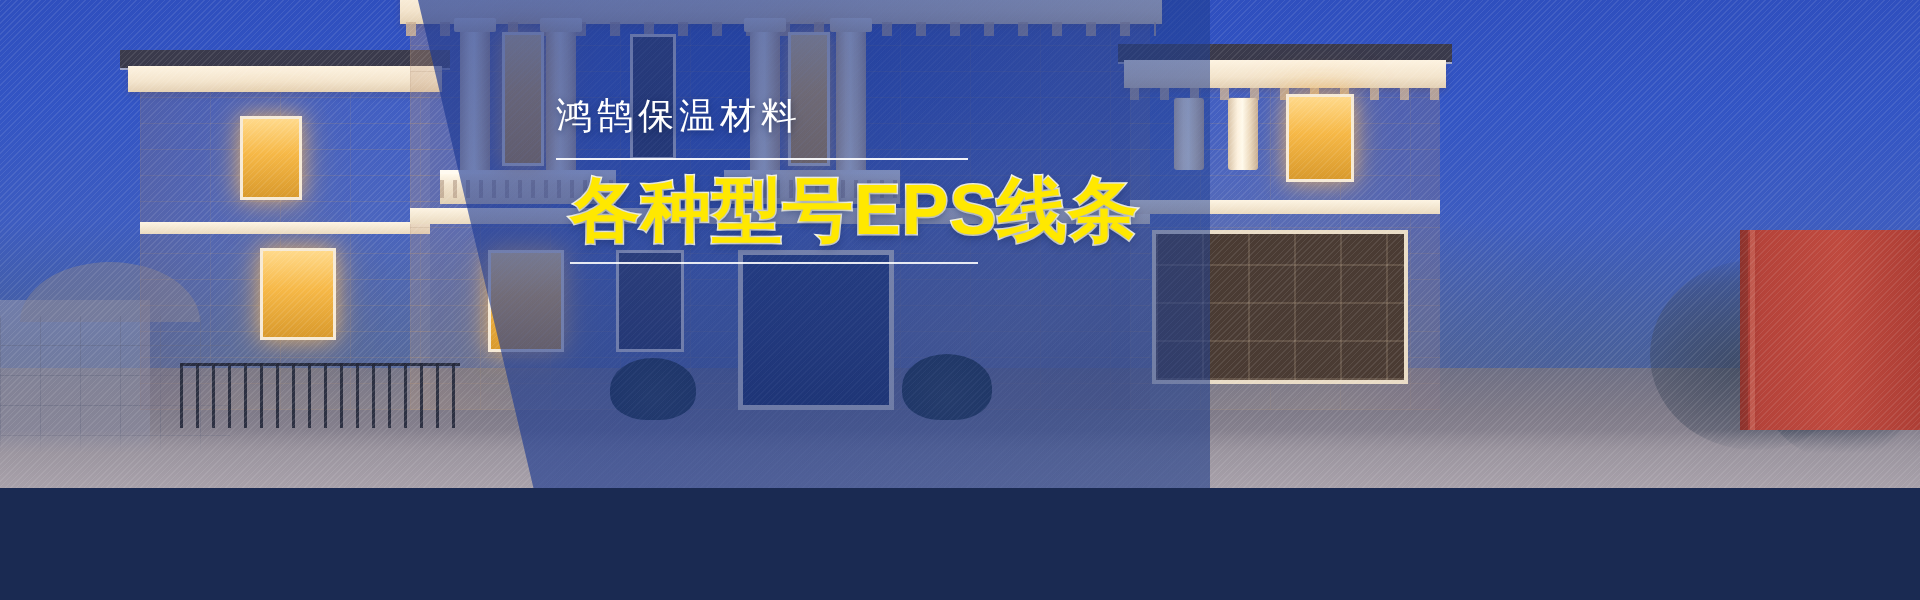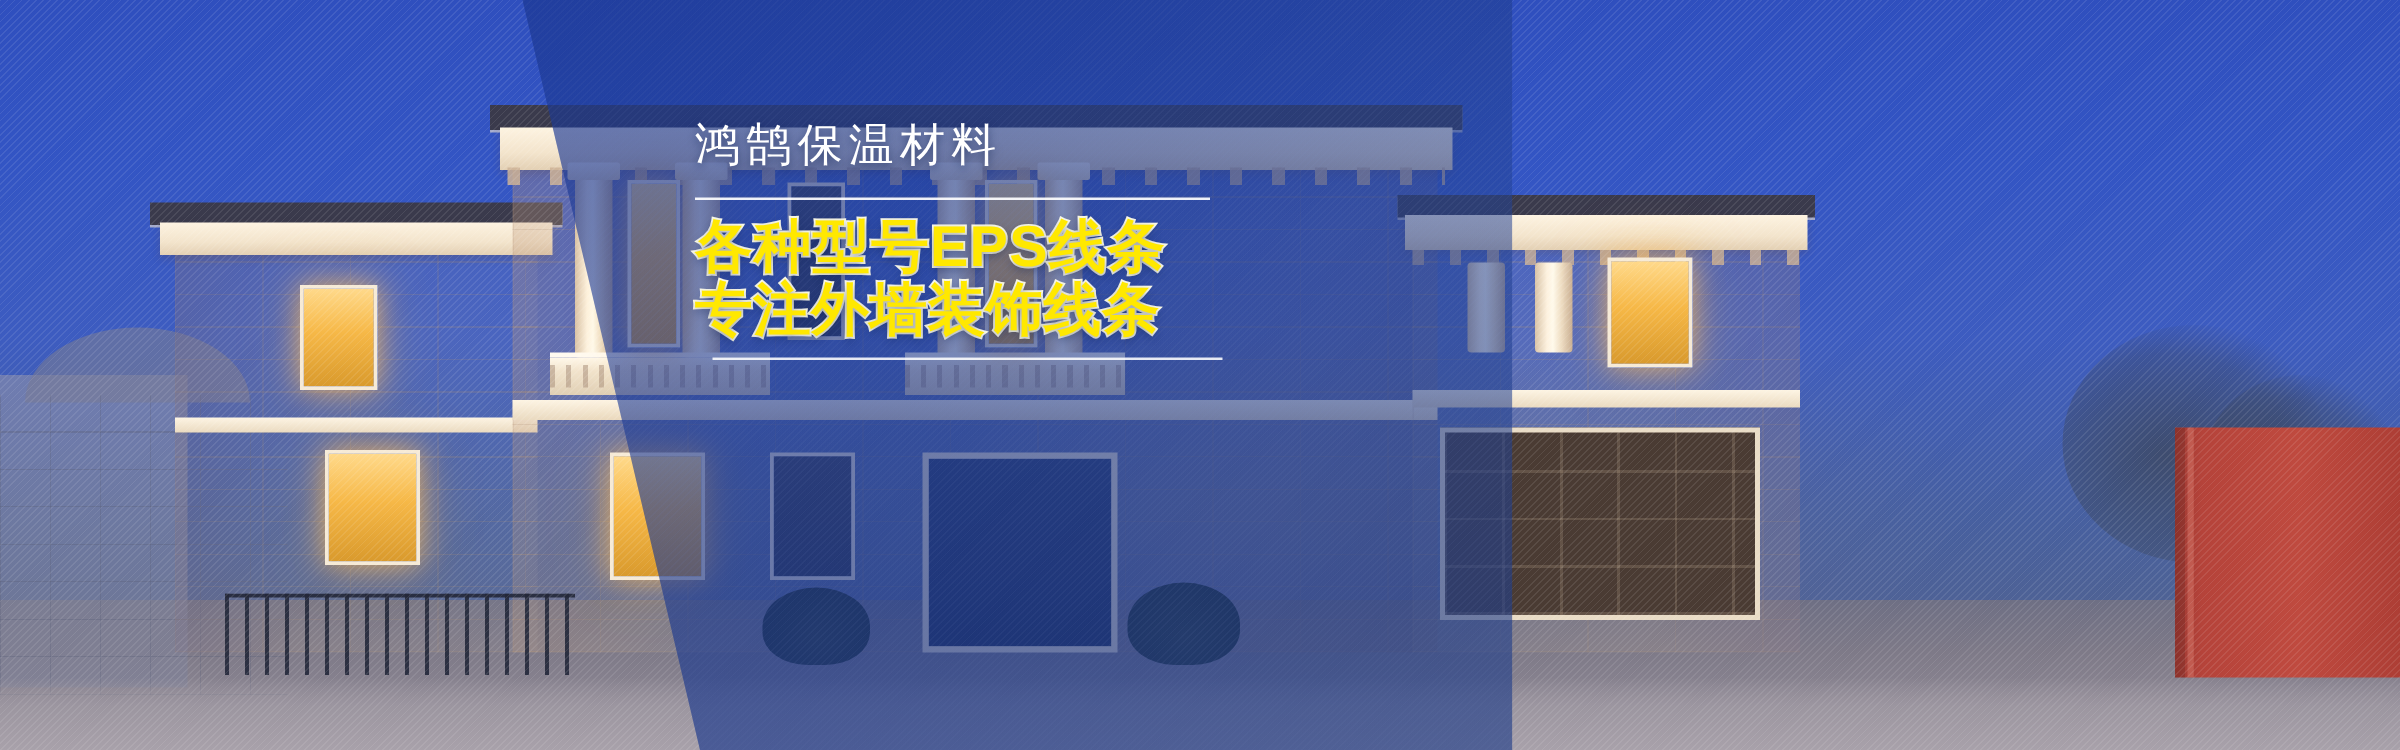--- a/index.html
+++ b/index.html
@@ -10,7 +10,7 @@
   #banner {
     position: relative;
     width: 1920px;
-    height: 600px;
+    height: 488px;
     overflow: hidden;
     font-family: "Liberation Sans", "DejaVu Sans", sans-serif;
   }

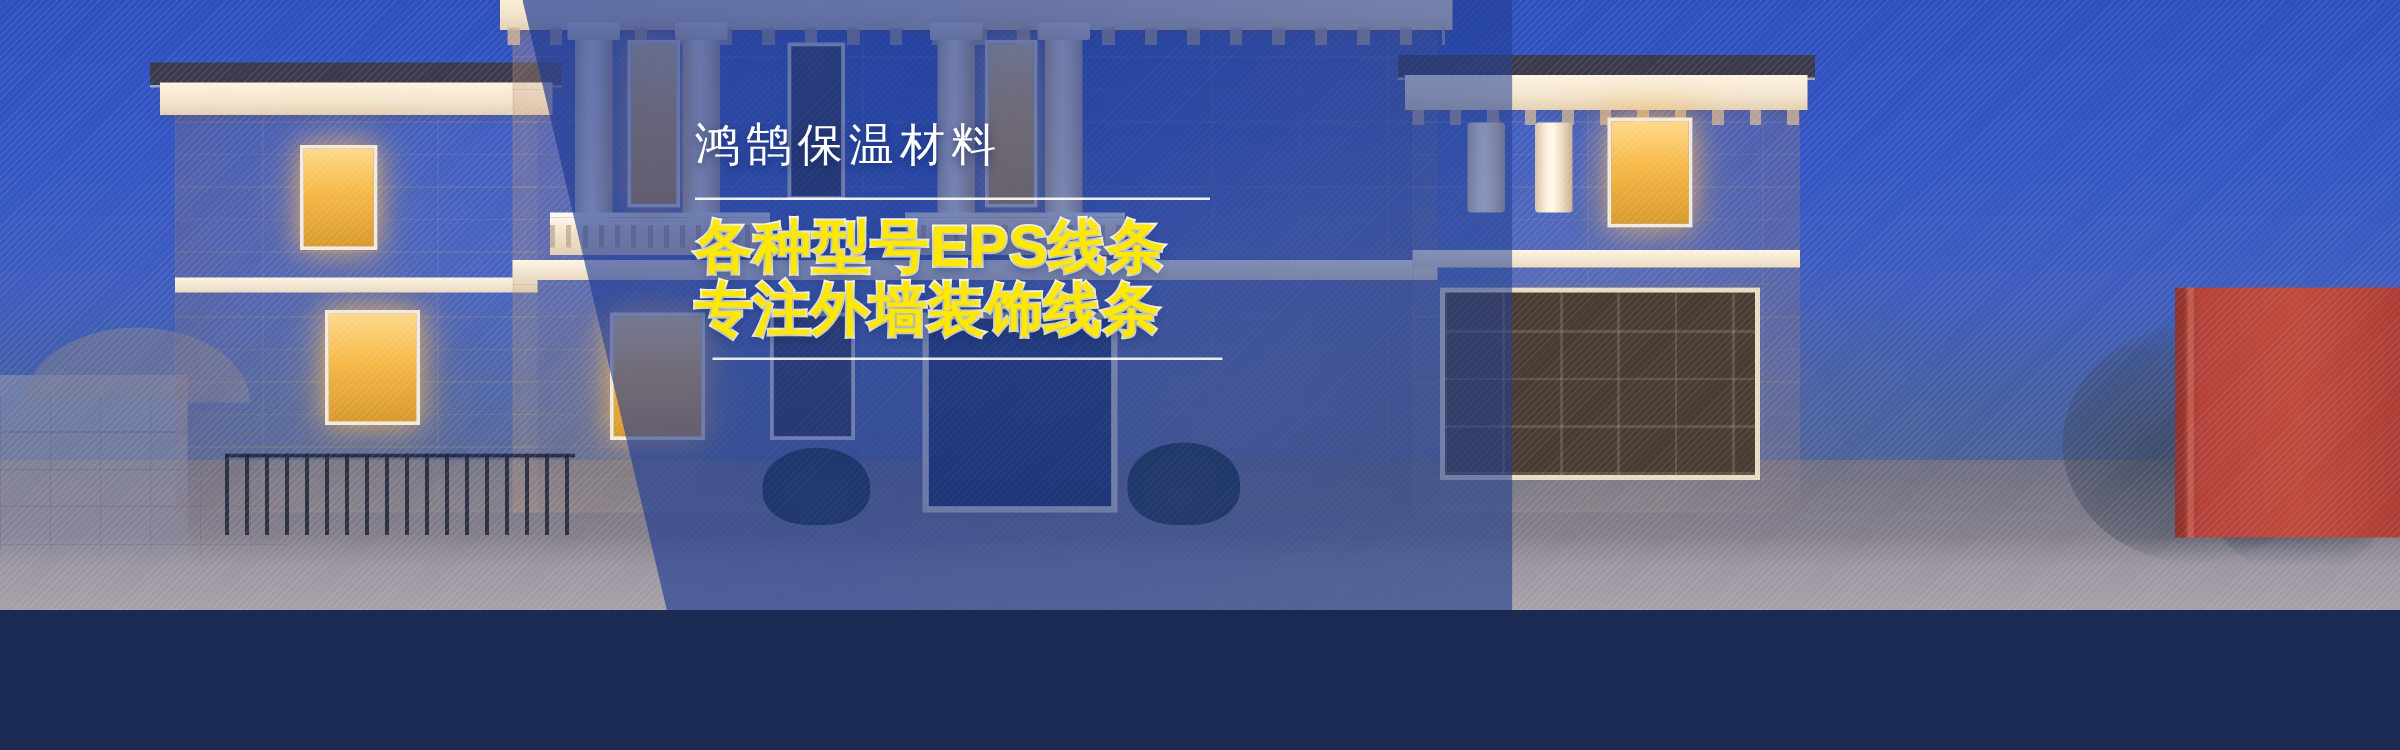--- a/index.html
+++ b/index.html
@@ -270,7 +270,7 @@
     background: rgba(255,255,255,0.88);
   }
   .headline {
-    font-size: 46px;
+    font-size: 70px;
     font-weight: bold;
     color: #ffe800;
     line-height: 1.09;
@@ -279,6 +279,7 @@
     -webkit-text-stroke: 3px #fdfce9;
     paint-order: stroke fill;
     text-shadow: 0 3px 8px rgba(15,30,80,0.45);
+    margin-left: 14px;
   }
   .headline.l2 { letter-spacing: 0.5px; }
   .tagline {

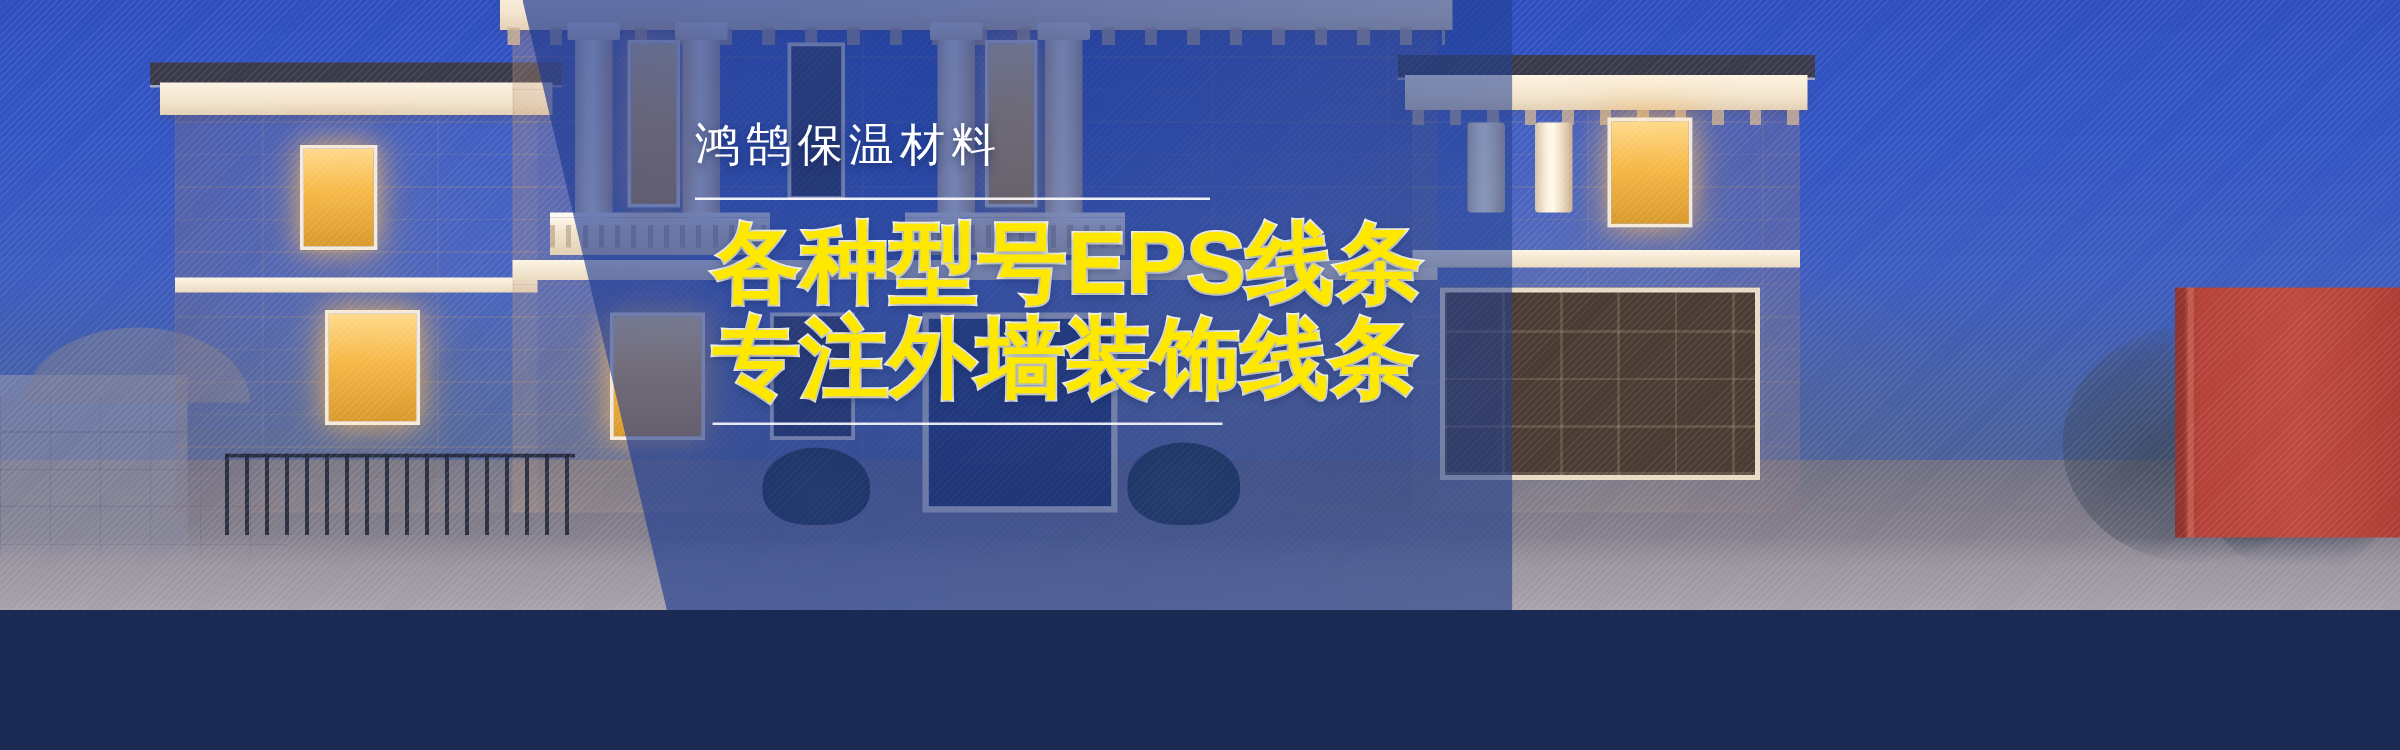--- a/index.html
+++ b/index.html
@@ -388,7 +388,6 @@
     <div class="brand">鸿鹄保温材料</div>
     <div class="rule"></div>
     <div class="headline">各种型号EPS线条</div>
-    <div class="headline l2">专注外墙装饰线条</div>
     <div class="rule bottom"></div>
   </div>
 

